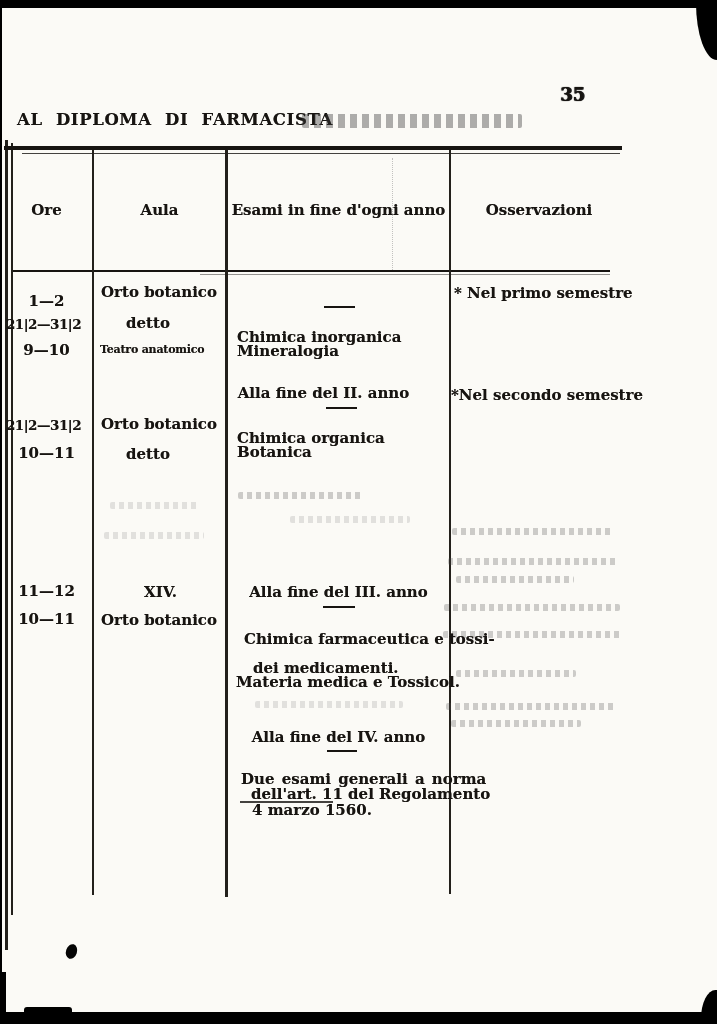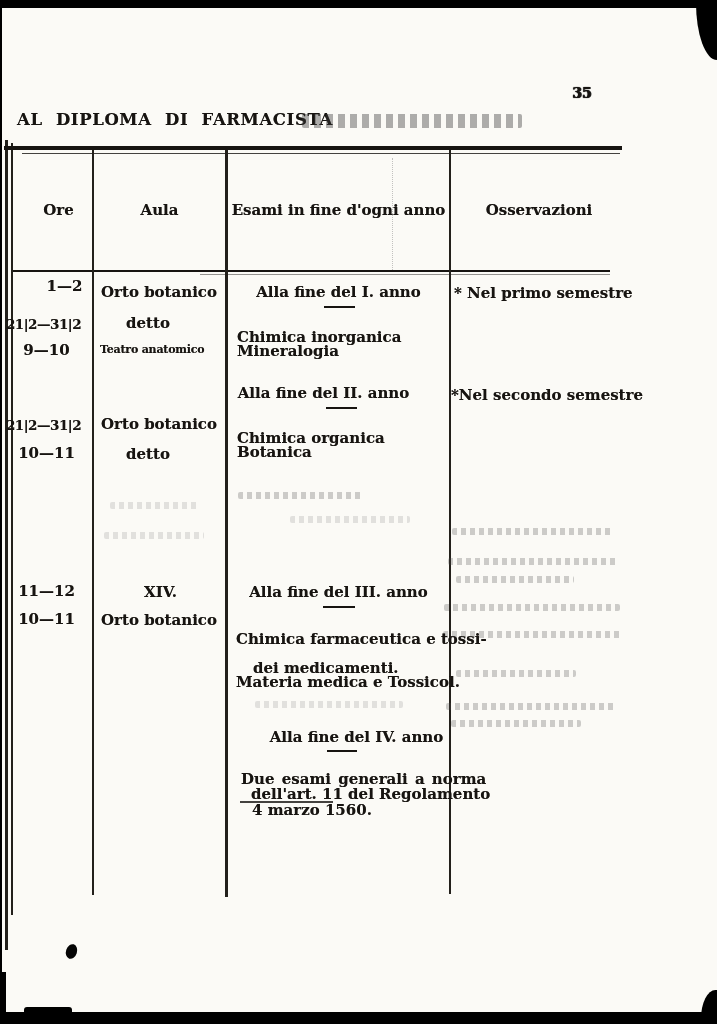--- a/index.html
+++ b/index.html
@@ -25,7 +25,7 @@
   .crease{position:absolute; width:0; border-left:1px dotted #8a8a8a; opacity:.5;}
   .blob{position:absolute; background:#050505; border-radius:50%; transform:rotate(18deg);}
   #title{font-size:16.5px; letter-spacing:.6px; word-spacing:7px;}
-  #pagenum{font-size:14px; filter:blur(.3px); text-shadow:1px 0 0 #222,0 0 1px #000;margin-left:12px;}
+  #pagenum{font-size:18px; filter:blur(.3px); text-shadow:1px 0 0 #222,0 0 1px #000;}
   .head{font-size:15px;}
 </style>
 </head>

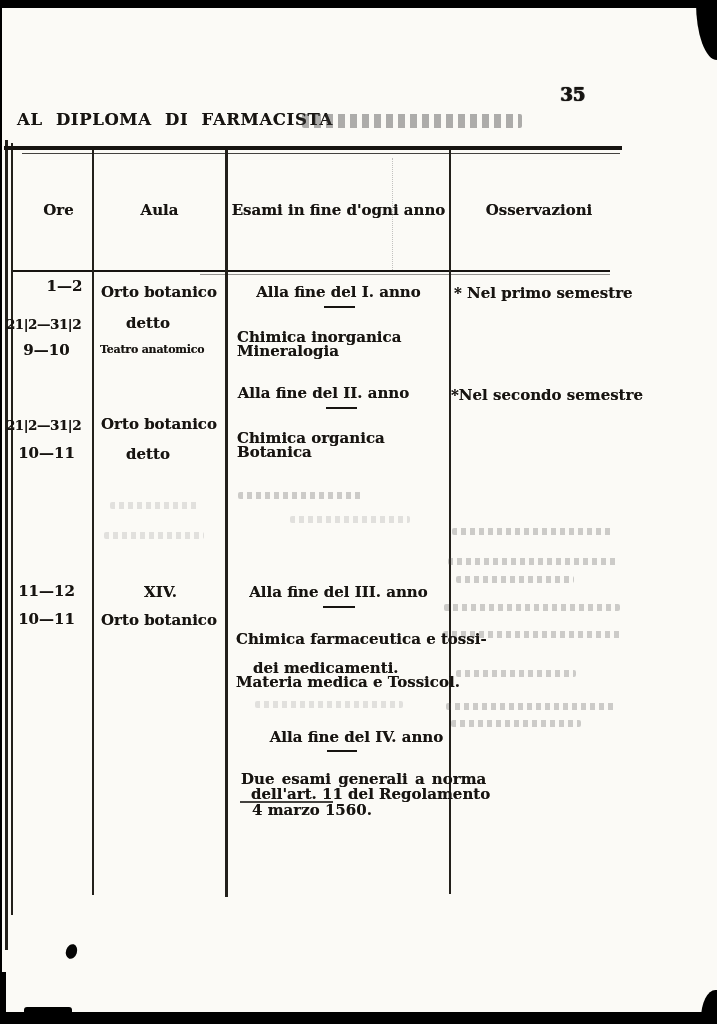--- a/index.html
+++ b/index.html
@@ -58,7 +58,7 @@
   <div class="vline" style="left:449px;top:150px;width:2px;height:744px;"></div>
   <div class="crease" style="left:392px;top:158px;height:112px;"></div>
 
-  <div class="t c head" style="left:0;top:203px;width:93px;padding-left:12px;">Ore</div>
+  <div class="t c head" style="left:0;top:203px;width:93px;">Ore</div>
   <div class="t c head" style="left:93px;top:203px;width:133px;">Aula</div>
   <div class="t c head" style="left:228px;top:203px;width:221px;">Esami in fine d'ogni anno</div>
   <div class="t c head" style="left:451px;top:203px;width:176px;">Osservazioni</div>

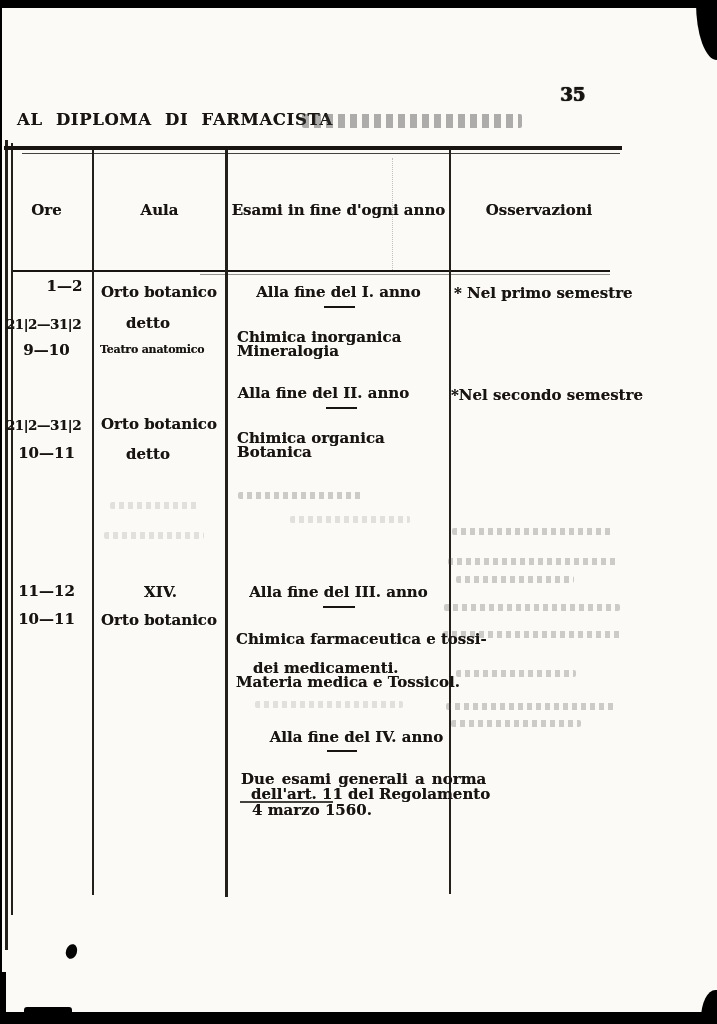--- a/index.html
+++ b/index.html
@@ -67,7 +67,7 @@
   <div class="rule" style="left:324px;top:306px;width:31px;height:2px;"></div>
   <div class="t" style="left:454px;top:286px;">* Nel primo semestre</div>
 
-  <div class="t c" style="left:0;top:279px;width:93px;margin-left:18px;">1—2</div>
+  <div class="t c" style="left:0;top:294px;width:93px;">1—2</div>
   <div class="t" style="left:101px;top:285px;">Orto botanico</div>
 
   <div class="t c frac" style="left:-3px;top:317px;width:93px;">21|2—31|2</div>

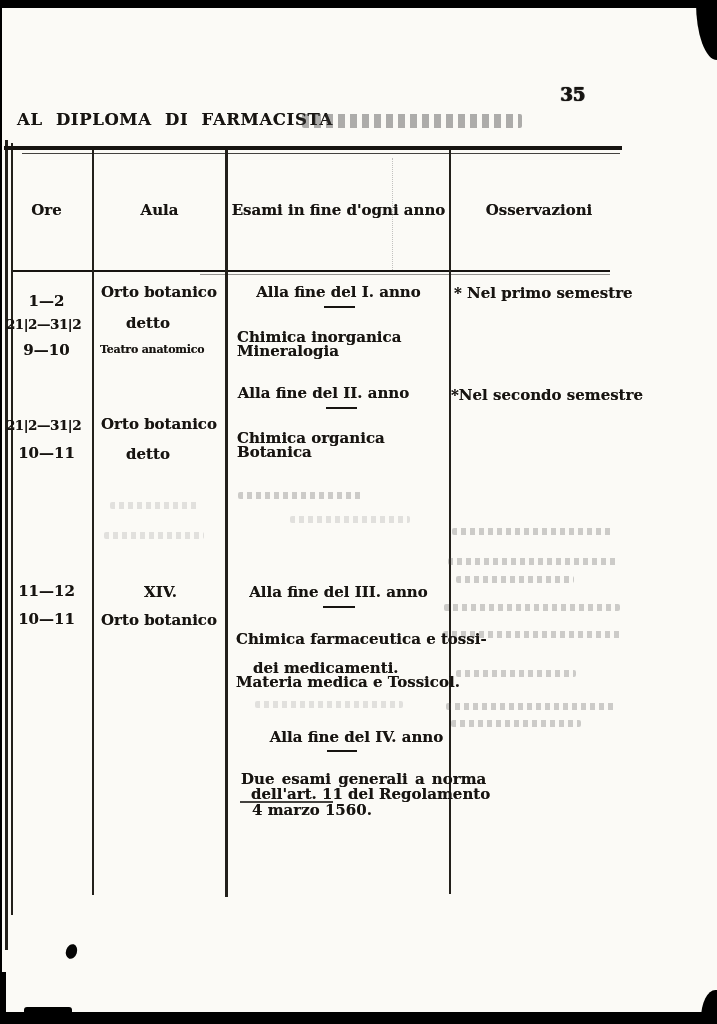--- a/index.html
+++ b/index.html
@@ -63,7 +63,6 @@
   <div class="t c head" style="left:228px;top:203px;width:221px;">Esami in fine d'ogni anno</div>
   <div class="t c head" style="left:451px;top:203px;width:176px;">Osservazioni</div>
 
-  <div class="t c" style="left:228px;top:285px;width:221px;">Alla fine del I. anno</div>
   <div class="rule" style="left:324px;top:306px;width:31px;height:2px;"></div>
   <div class="t" style="left:454px;top:286px;">* Nel primo semestre</div>
 

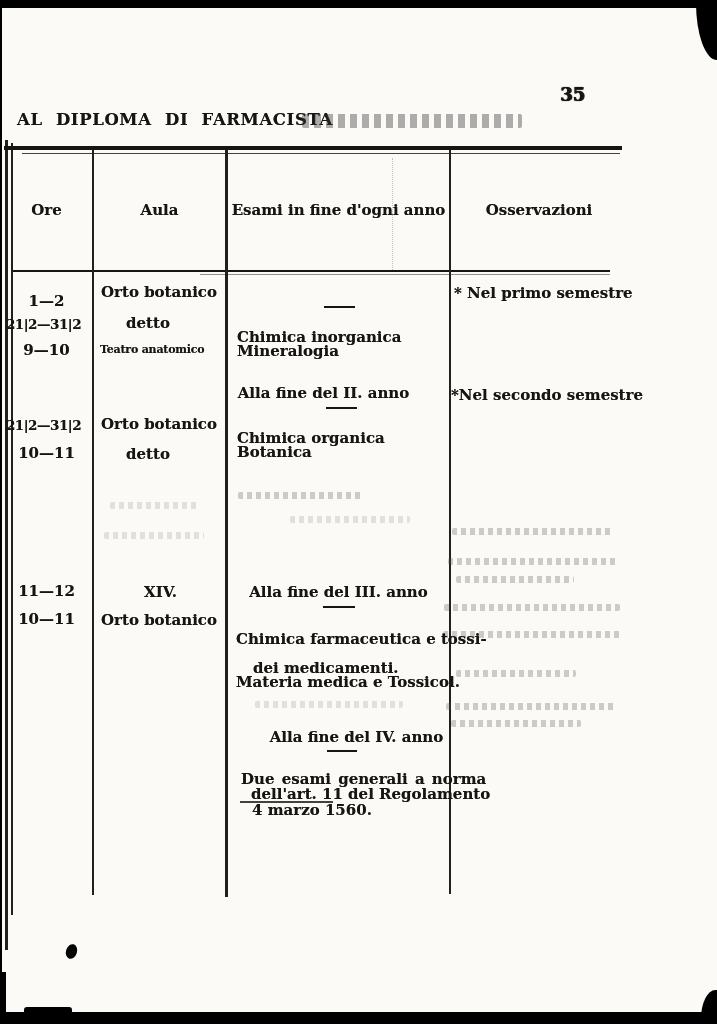--- a/index.html
+++ b/index.html
@@ -112,7 +112,7 @@
   <div class="t c" style="left:0;top:612px;width:93px;">10—11</div>
   <div class="t" style="left:101px;top:613px;">Orto botanico</div>
 
-  <div class="t" style="left:236px;top:632px;">Chimica farmaceutica e tossi-</div>
+  <div class="t" style="left:244px;top:632px;">Chimica farmaceutica e tossi-</div>
   <div class="t" style="left:253px;top:661px;">dei medicamenti.</div>
   <div class="t" style="left:236px;top:675px;">Materia medica e Tossicol.</div>
 

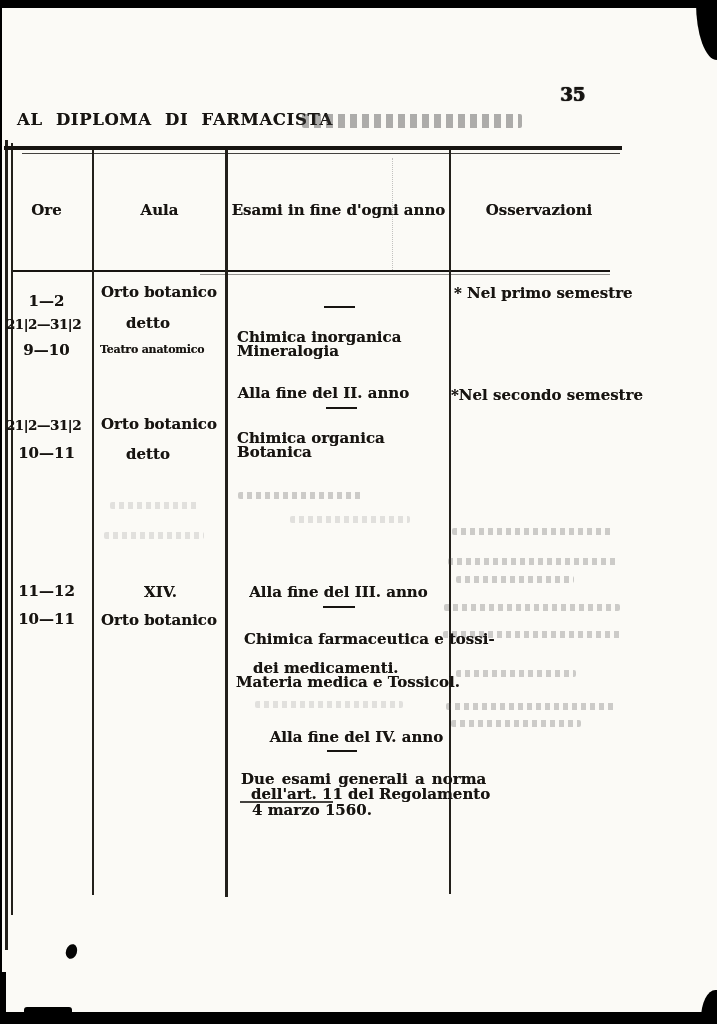--- a/index.html
+++ b/index.html
@@ -116,7 +116,7 @@
   <div class="t" style="left:253px;top:661px;">dei medicamenti.</div>
   <div class="t" style="left:236px;top:675px;">Materia medica e Tossicol.</div>
 
-  <div class="t c" style="left:228px;top:730px;width:221px;padding-left:18px;">Alla fine del IV. anno</div>
+  <div class="t c" style="left:228px;top:730px;width:221px;">Alla fine del IV. anno</div>
   <div class="rule" style="left:327px;top:750px;width:30px;height:2px;"></div>
 
   <div class="t" style="left:241px;top:772px;word-spacing:2px;">Due esami generali a norma</div>

